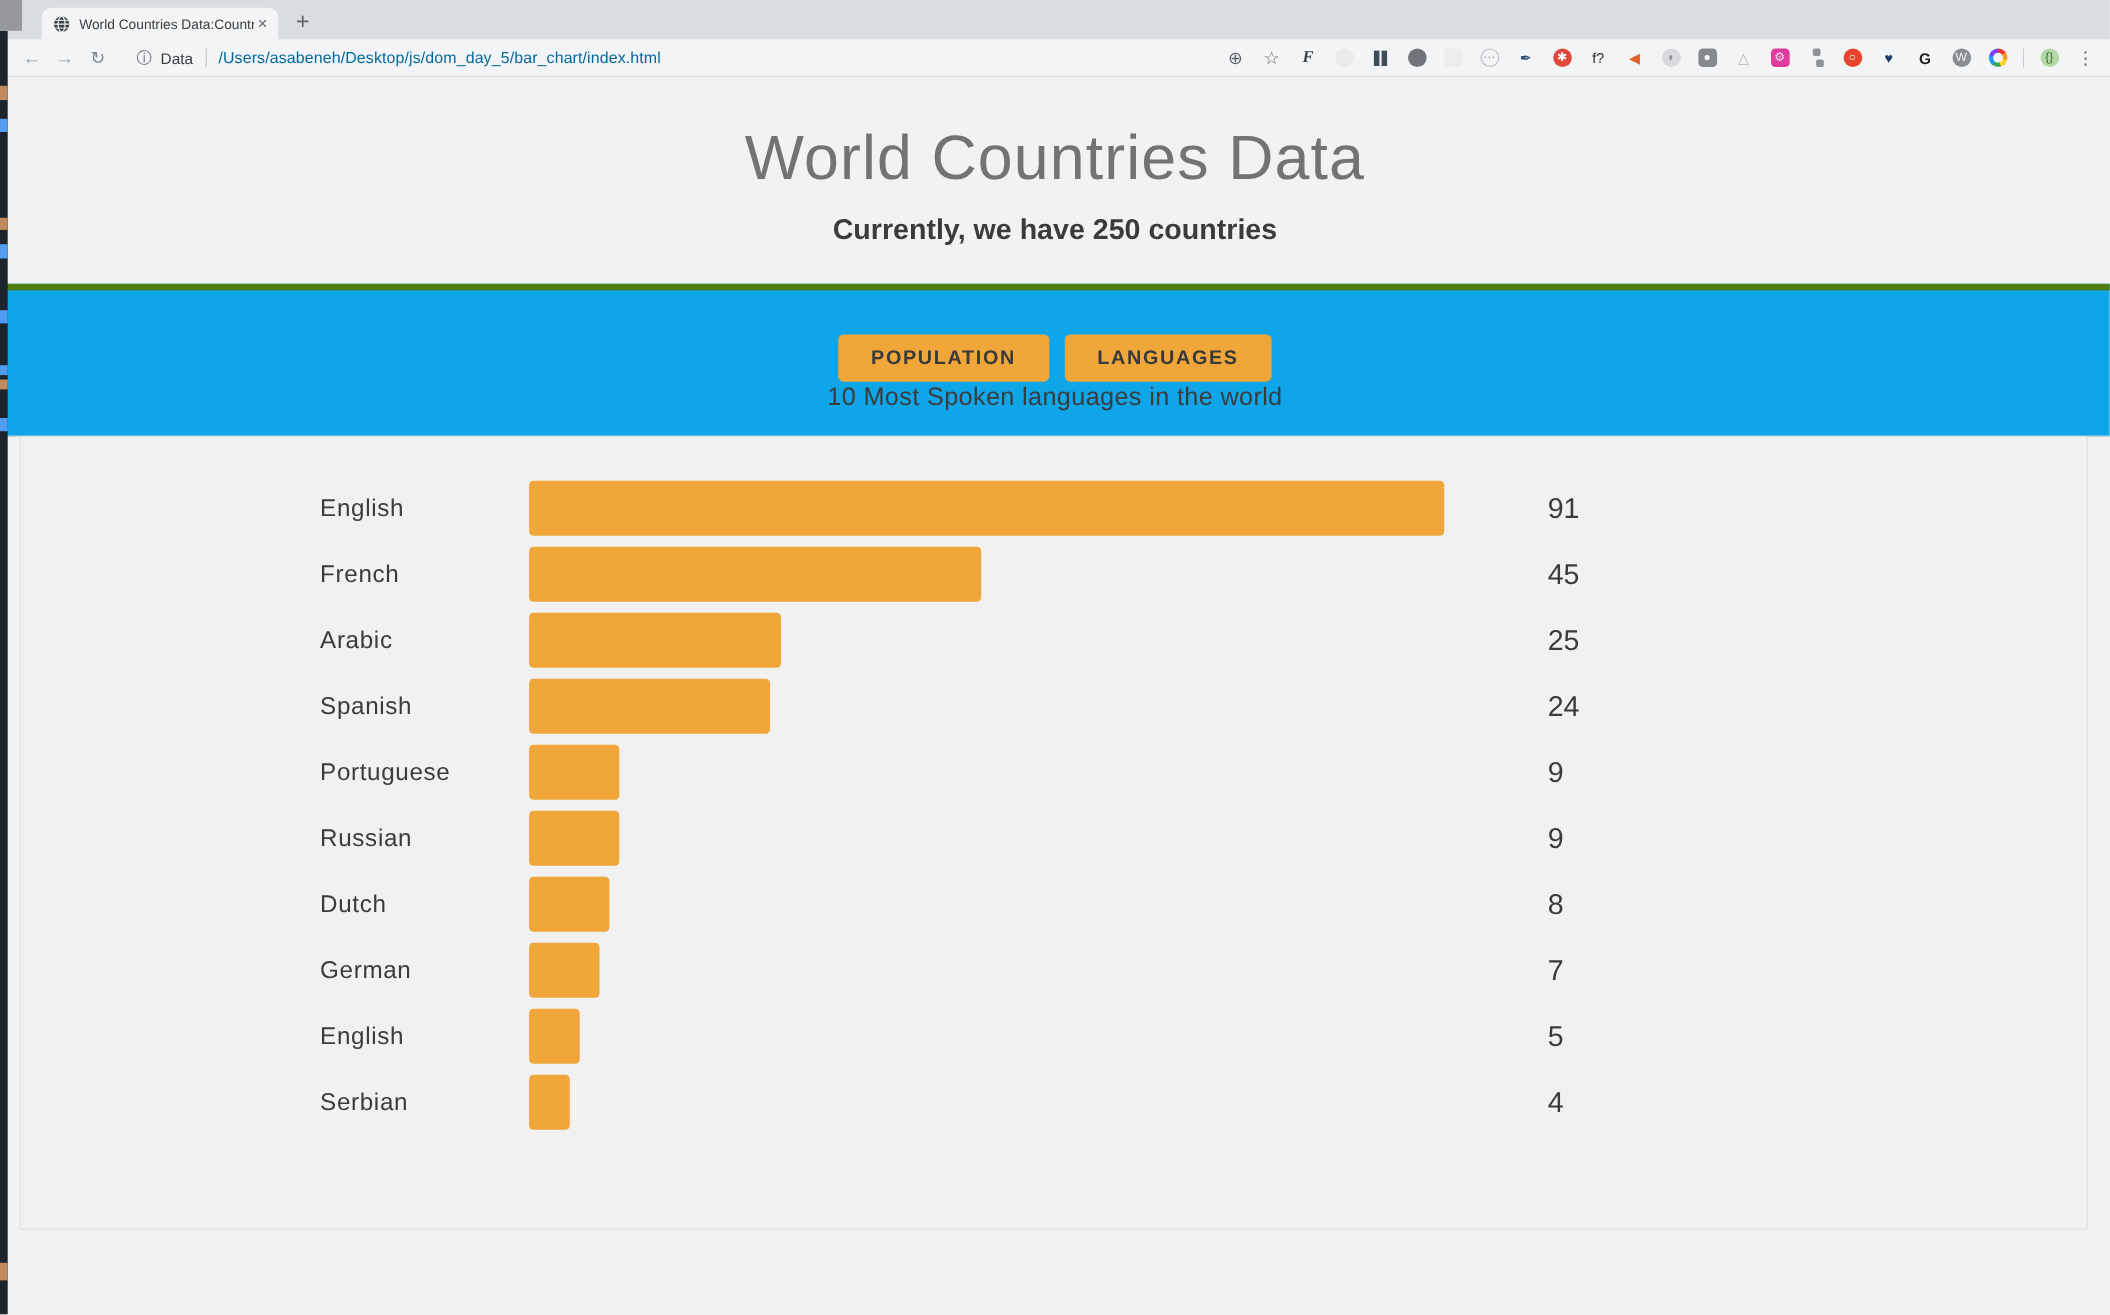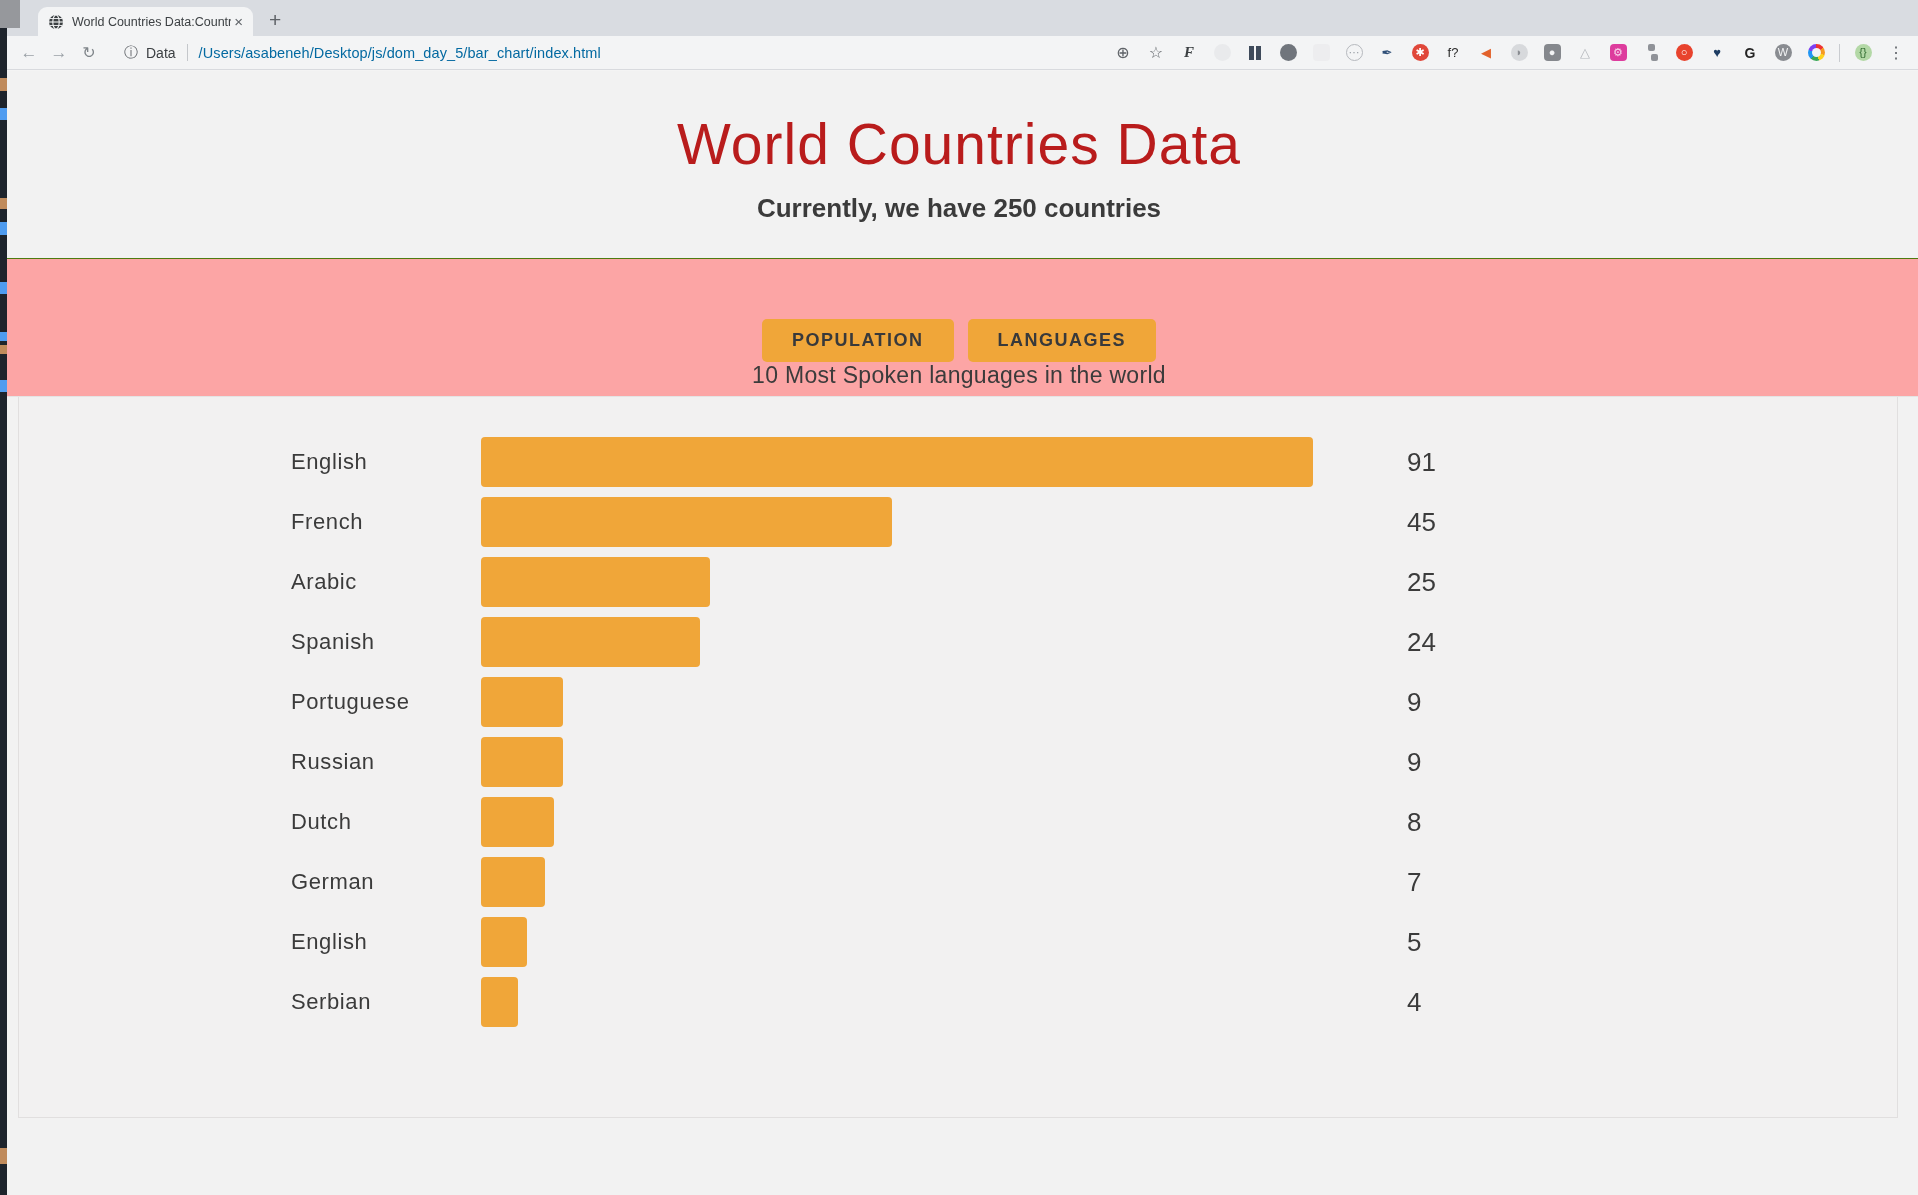--- a/index.html
+++ b/index.html
@@ -52,7 +52,7 @@
   
   .page { position:absolute; top:71px; left:0; width:1918px; height:1124px; background:#f2f2f2; }
   .page-header { height:187px; text-align:center; padding-top:40px; }
-  .page-title { font-size:57px; font-weight:500; color:#b91c1c; letter-spacing:1px; }
+  .page-title { font-size:57px; font-weight:500; color:#737373; letter-spacing:1px; }
   .page-subtitle { margin-top:16px; font-size:26px; font-weight:700; color:#3b3b3b; }
 
   .mid-section { height:139px; background:#fca5a5; border-top:1px solid #4d7c0f; border-bottom:1px solid #e4e4e4;

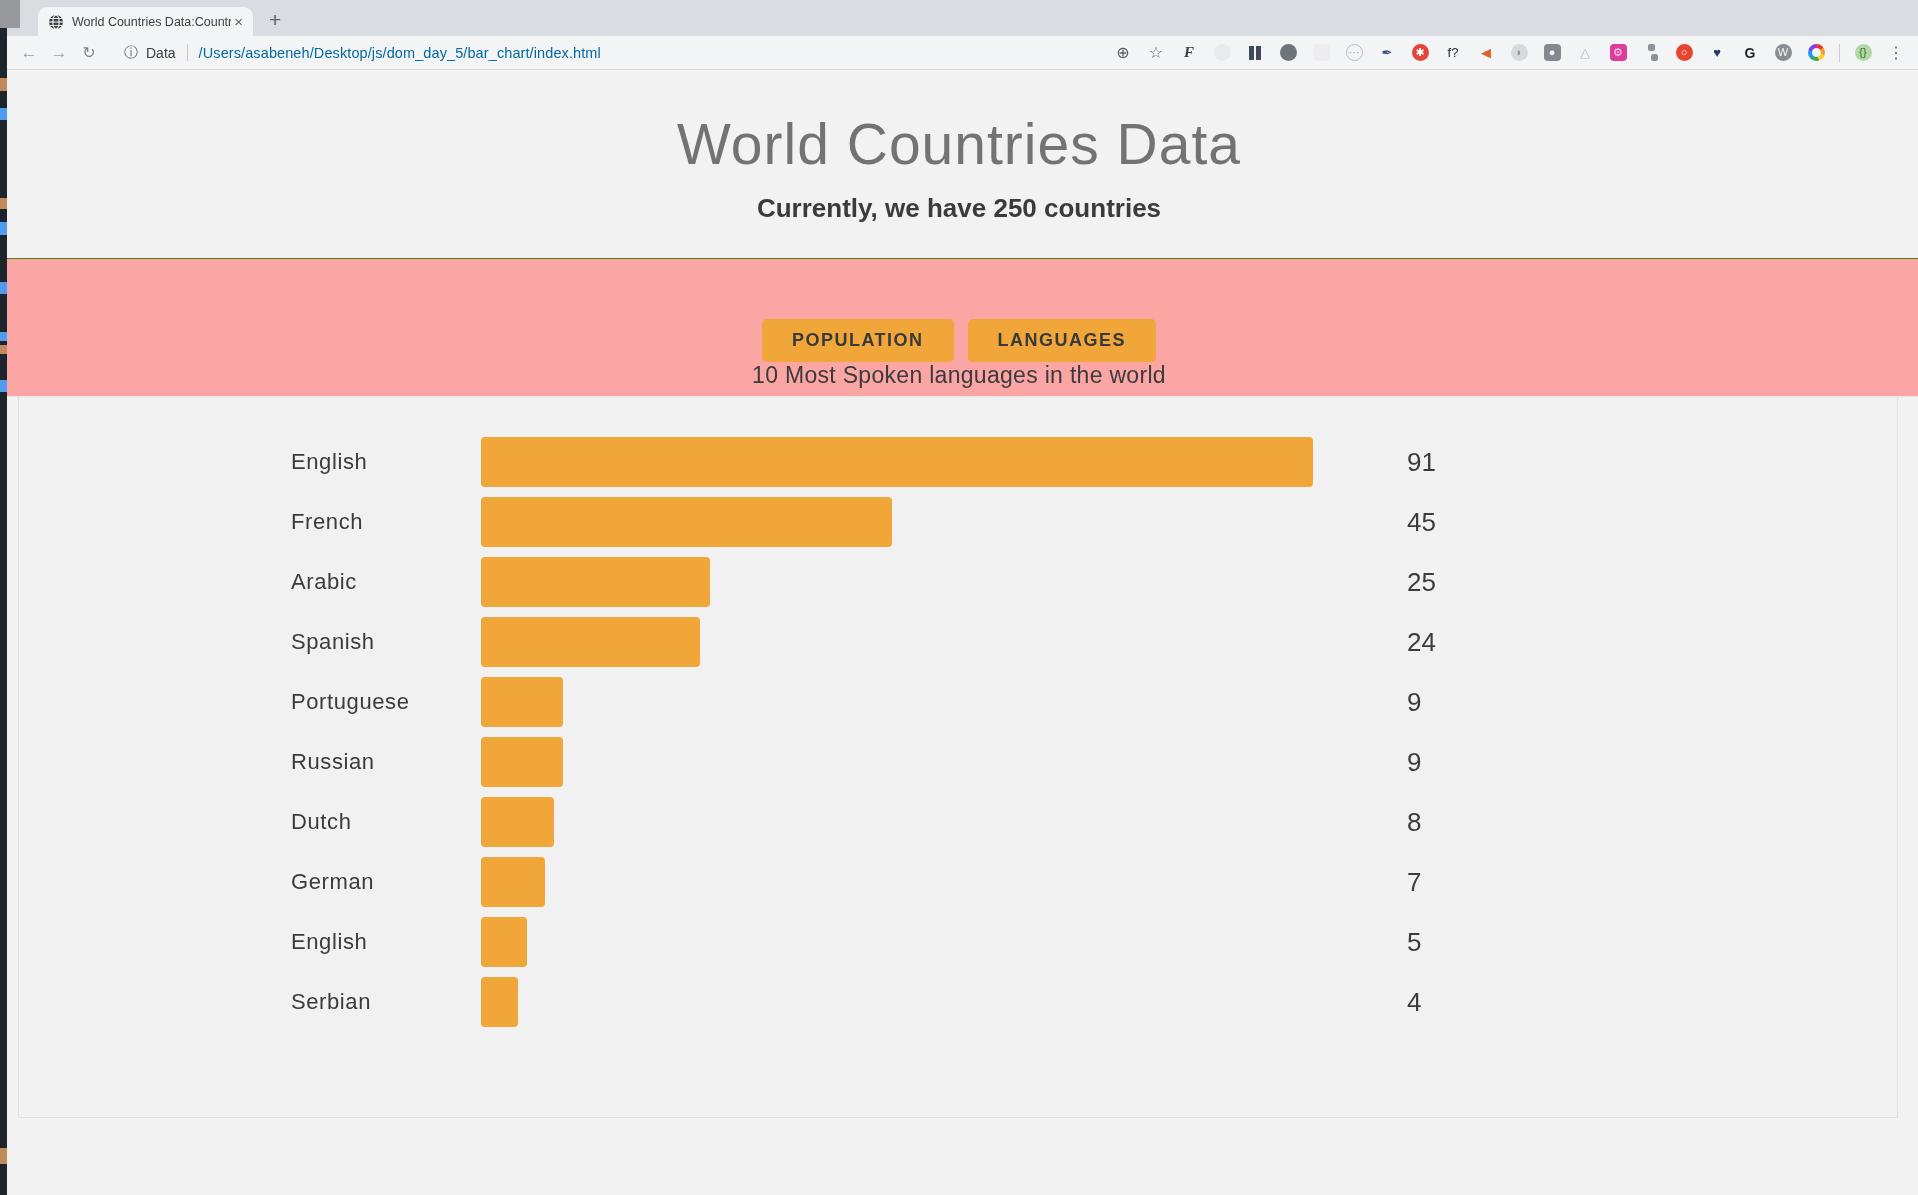--- a/index.html
+++ b/index.html
@@ -55,8 +55,8 @@
   .page-title { font-size:57px; font-weight:500; color:#737373; letter-spacing:1px; }
   .page-subtitle { margin-top:16px; font-size:26px; font-weight:700; color:#3b3b3b; }
 
-  .mid-section { height:139px; background:#fca5a5; border-top:1px solid #4d7c0f; border-bottom:1px solid #e4e4e4;
-                 text-align:center; padding-top:60px; }
+  .mid-section { height:139px; background:#0ea5e9; border-top:6px solid #4d7c0f; border-bottom:1px solid #e4e4e4;
+                 text-align:center; padding-top:40px; }
   .btn-row { display:inline-flex; gap:14px; }
   .filter-btn { background:#f0a639; border:none; border-radius:5px; padding:11px 30px;
                 font-family:"Liberation Sans", sans-serif; font-size:18px; font-weight:600;

